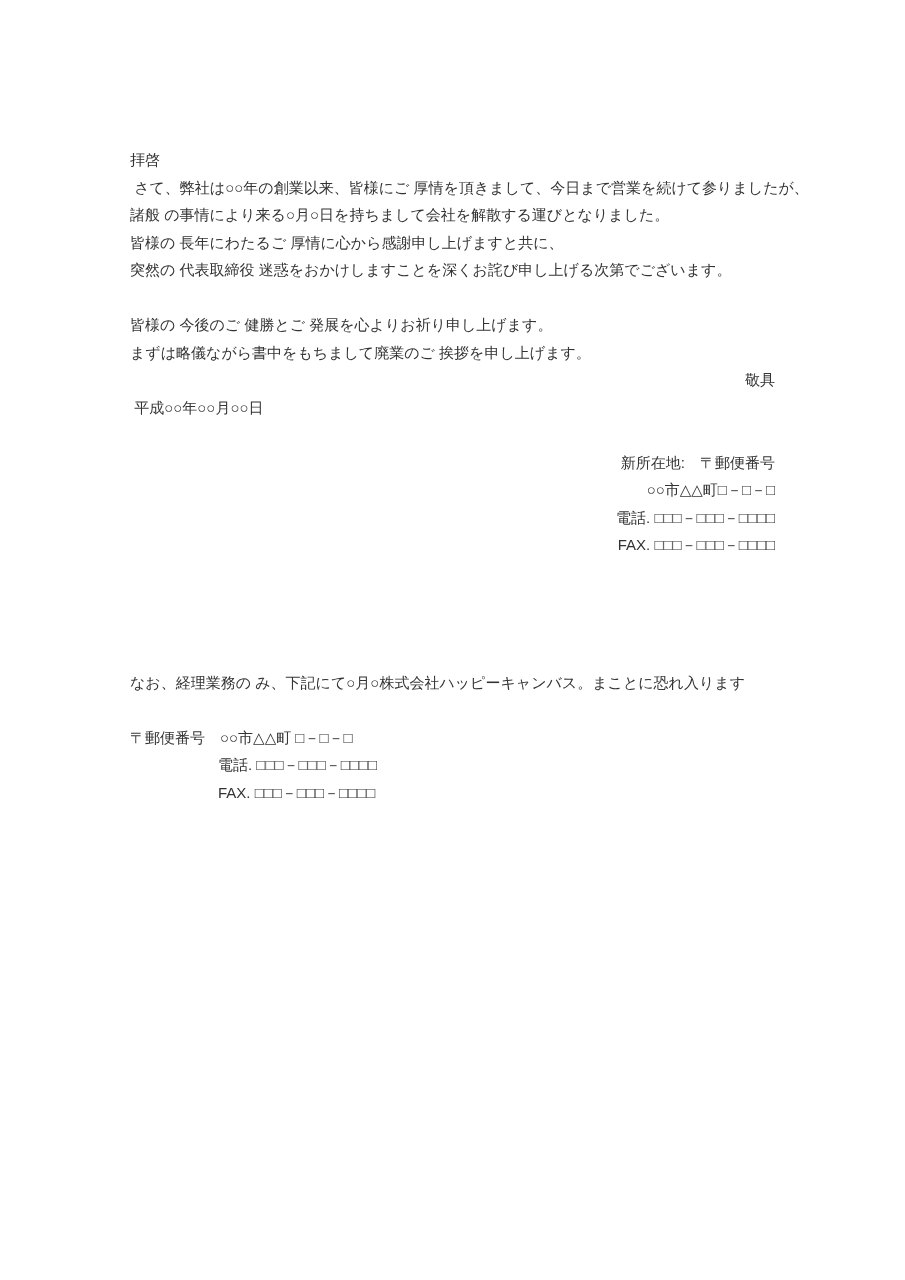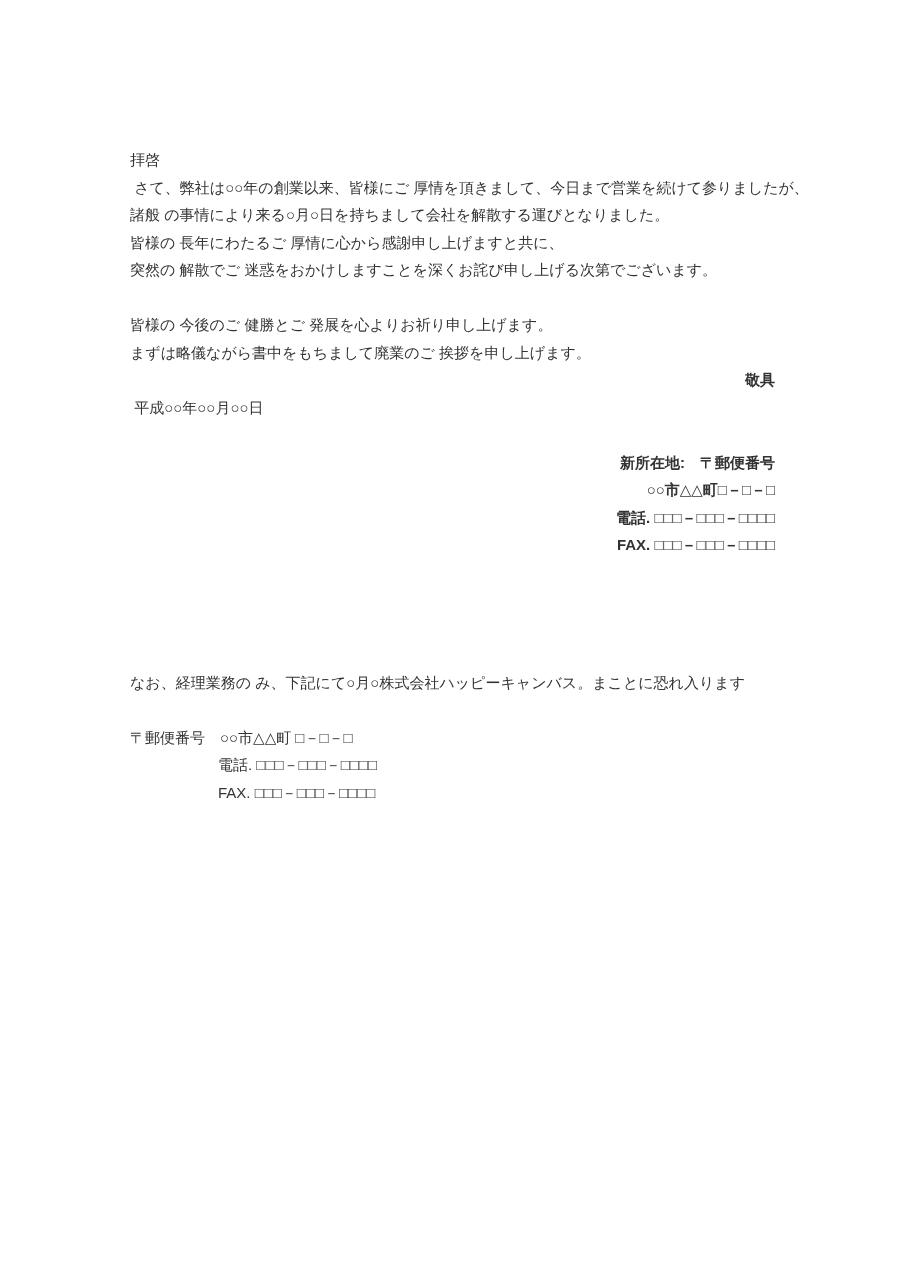--- a/index.html
+++ b/index.html
@@ -42,7 +42,7 @@
   <div class="line nowrap"> さて、弊社は○○年の創業以来、皆様にご 厚情を頂きまして、今日まで営業を続けて参りましたが、</div>
   <div class="line nowrap">諸般 の事情により来る○月○日を持ちまして会社を解散する運びとなりました。</div>
   <div class="line nowrap">皆様の 長年にわたるご 厚情に心から感謝申し上げますと共に、</div>
-  <div class="line nowrap">突然の 解散でご 迷惑をおかけしますことを深くお詫び申し上げる次第でございます。</div>
+  <div class="line nowrap">突然の 代表取締役 迷惑をおかけしますことを深くお詫び申し上げる次第でございます。</div>
 
   <div class="line"></div>
 

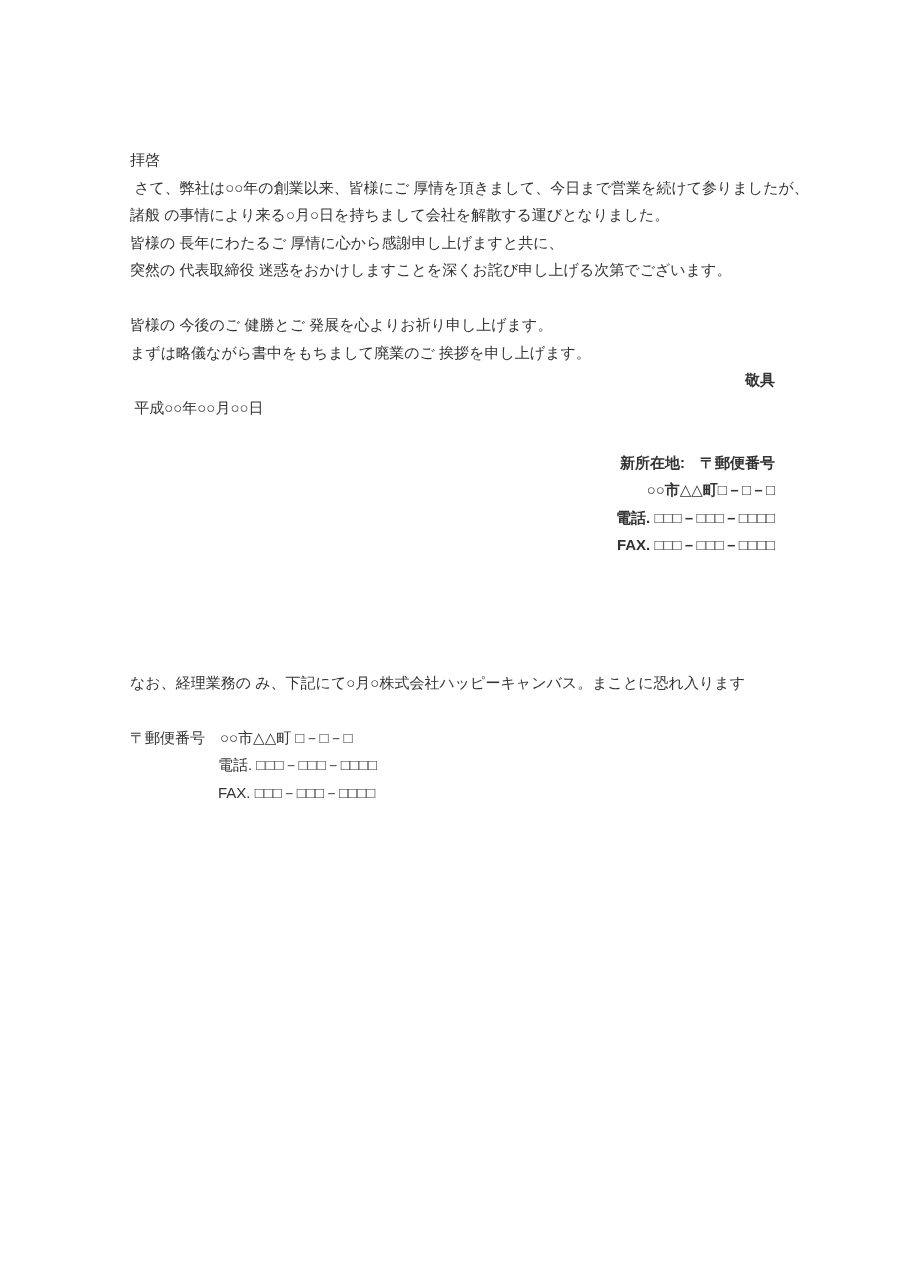--- a/index.html
+++ b/index.html
@@ -28,7 +28,7 @@
     white-space: pre-wrap;
   }
   .nowrap { white-space: pre; }
-  .right { text-align: right; font-weight: bold; }
+  .right { text-align: right; }
   .indent-contact { padding-left: 88px; }
 </style>
 </head>

